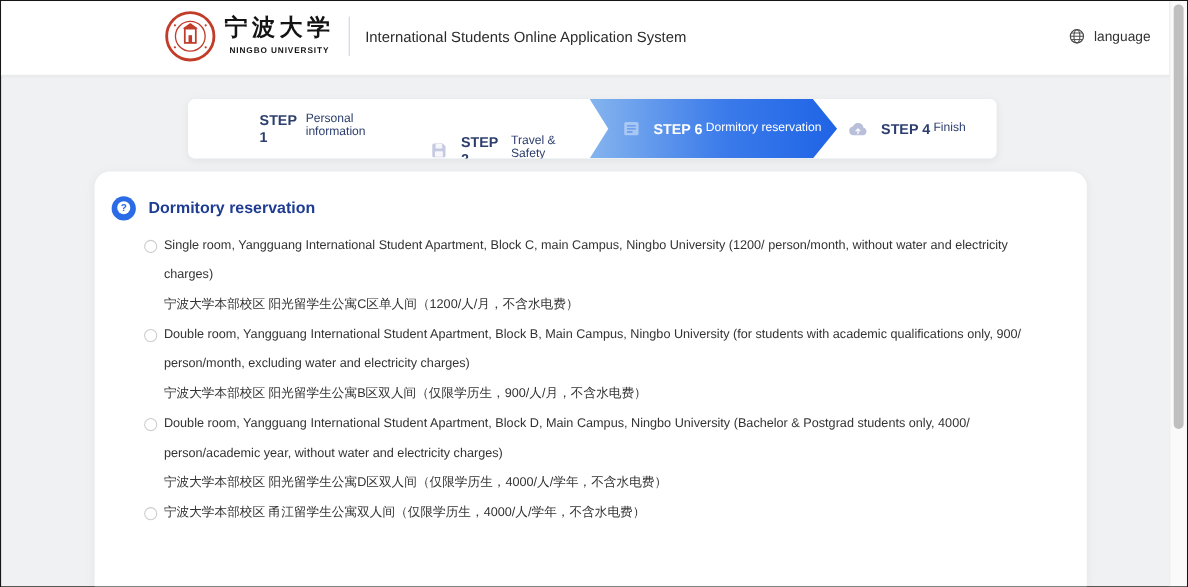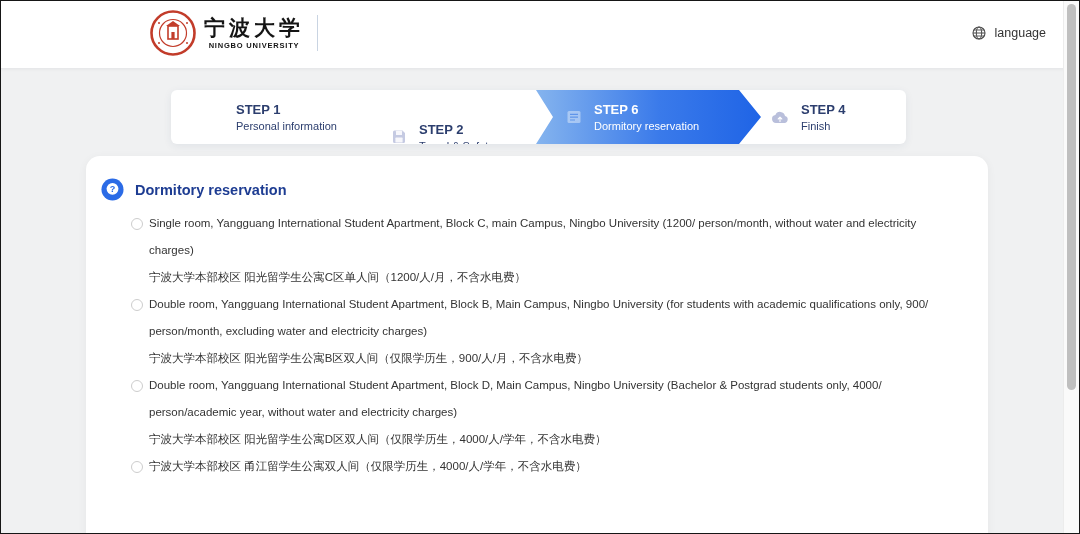--- a/index.html
+++ b/index.html
@@ -10,7 +10,7 @@
           border-bottom:1px solid #e7e8ea;box-shadow:0 1px 3px rgba(0,0,0,.04);}
   .logo-row{position:absolute;left:148px;top:8px;display:flex;align-items:center;}
   .logo-text{margin-left:7px;text-align:center;line-height:1;}
-  .logo-zh{font-family:Liberation Sans, sans-serif;font-size:21px;font-weight:700;color:#141414;letter-spacing:4px;}
+  .logo-zh{font-family:Liberation Mono, monospace;font-size:21px;font-weight:700;color:#141414;letter-spacing:4px;}
   .logo-en{margin-top:4px;font-size:7.5px;font-weight:700;color:#141414;letter-spacing:0.8px;}
   .logo-divider{width:1px;height:36px;background:#c9d4e2;margin:0 14px 0 13px;}
   .system-title{font-size:13.5px;color:#2c2c2c;}

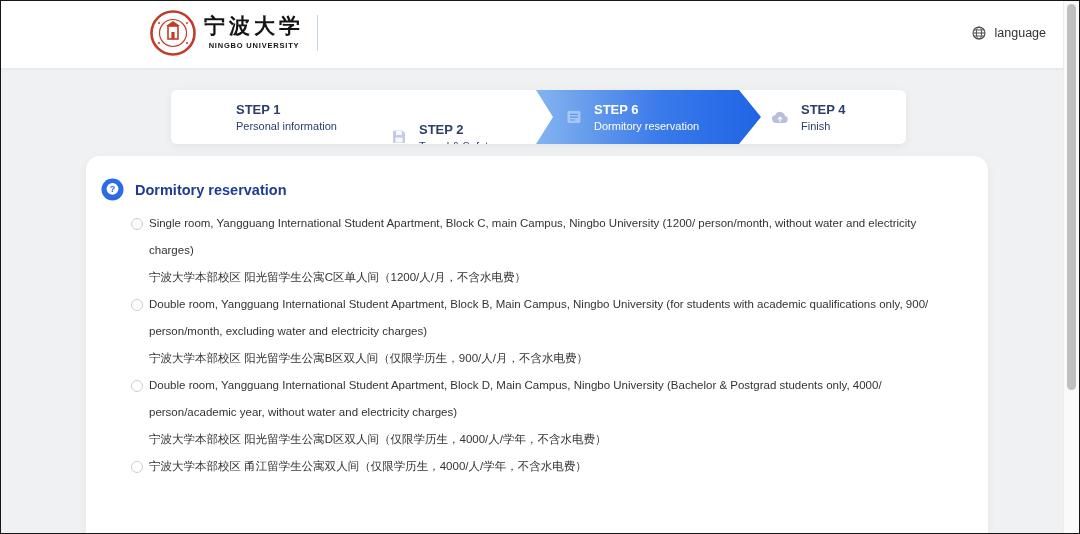--- a/index.html
+++ b/index.html
@@ -69,6 +69,7 @@
         <div class="logo-en">NINGBO UNIVERSITY</div>
       </div>
       <div class="logo-divider"></div>
+      <div class="system-title">International Students Online Application System</div>
     </div>
     <div class="language-btn">
       <svg width="14" height="14" viewBox="0 0 14 14">

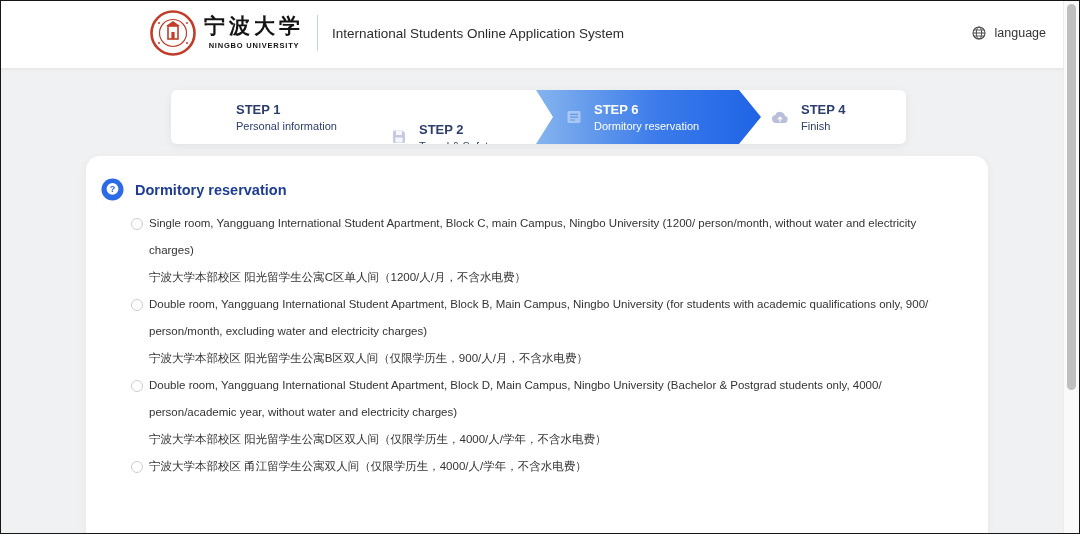--- a/index.html
+++ b/index.html
@@ -21,7 +21,7 @@
            border-radius:6px;box-shadow:0 2px 8px rgba(40,60,100,.08);display:flex;overflow:hidden;}
   .step{display:flex;align-items:center;box-sizing:border-box;}
   .step .icon{margin-right:12px;flex:0 0 auto;display:flex;}
-  .step-txt{display:flex;flex-direction:column;gap:3px;}
+  .step-txt{display:flex;flex-direction:row;gap:3px;}
   .step-num{font-size:13px;font-weight:700;color:#2c3e6e;}
   .step-sub{font-size:11px;color:#2c3e6e;}
   .step-1{width:195px;padding-left:65px;}

